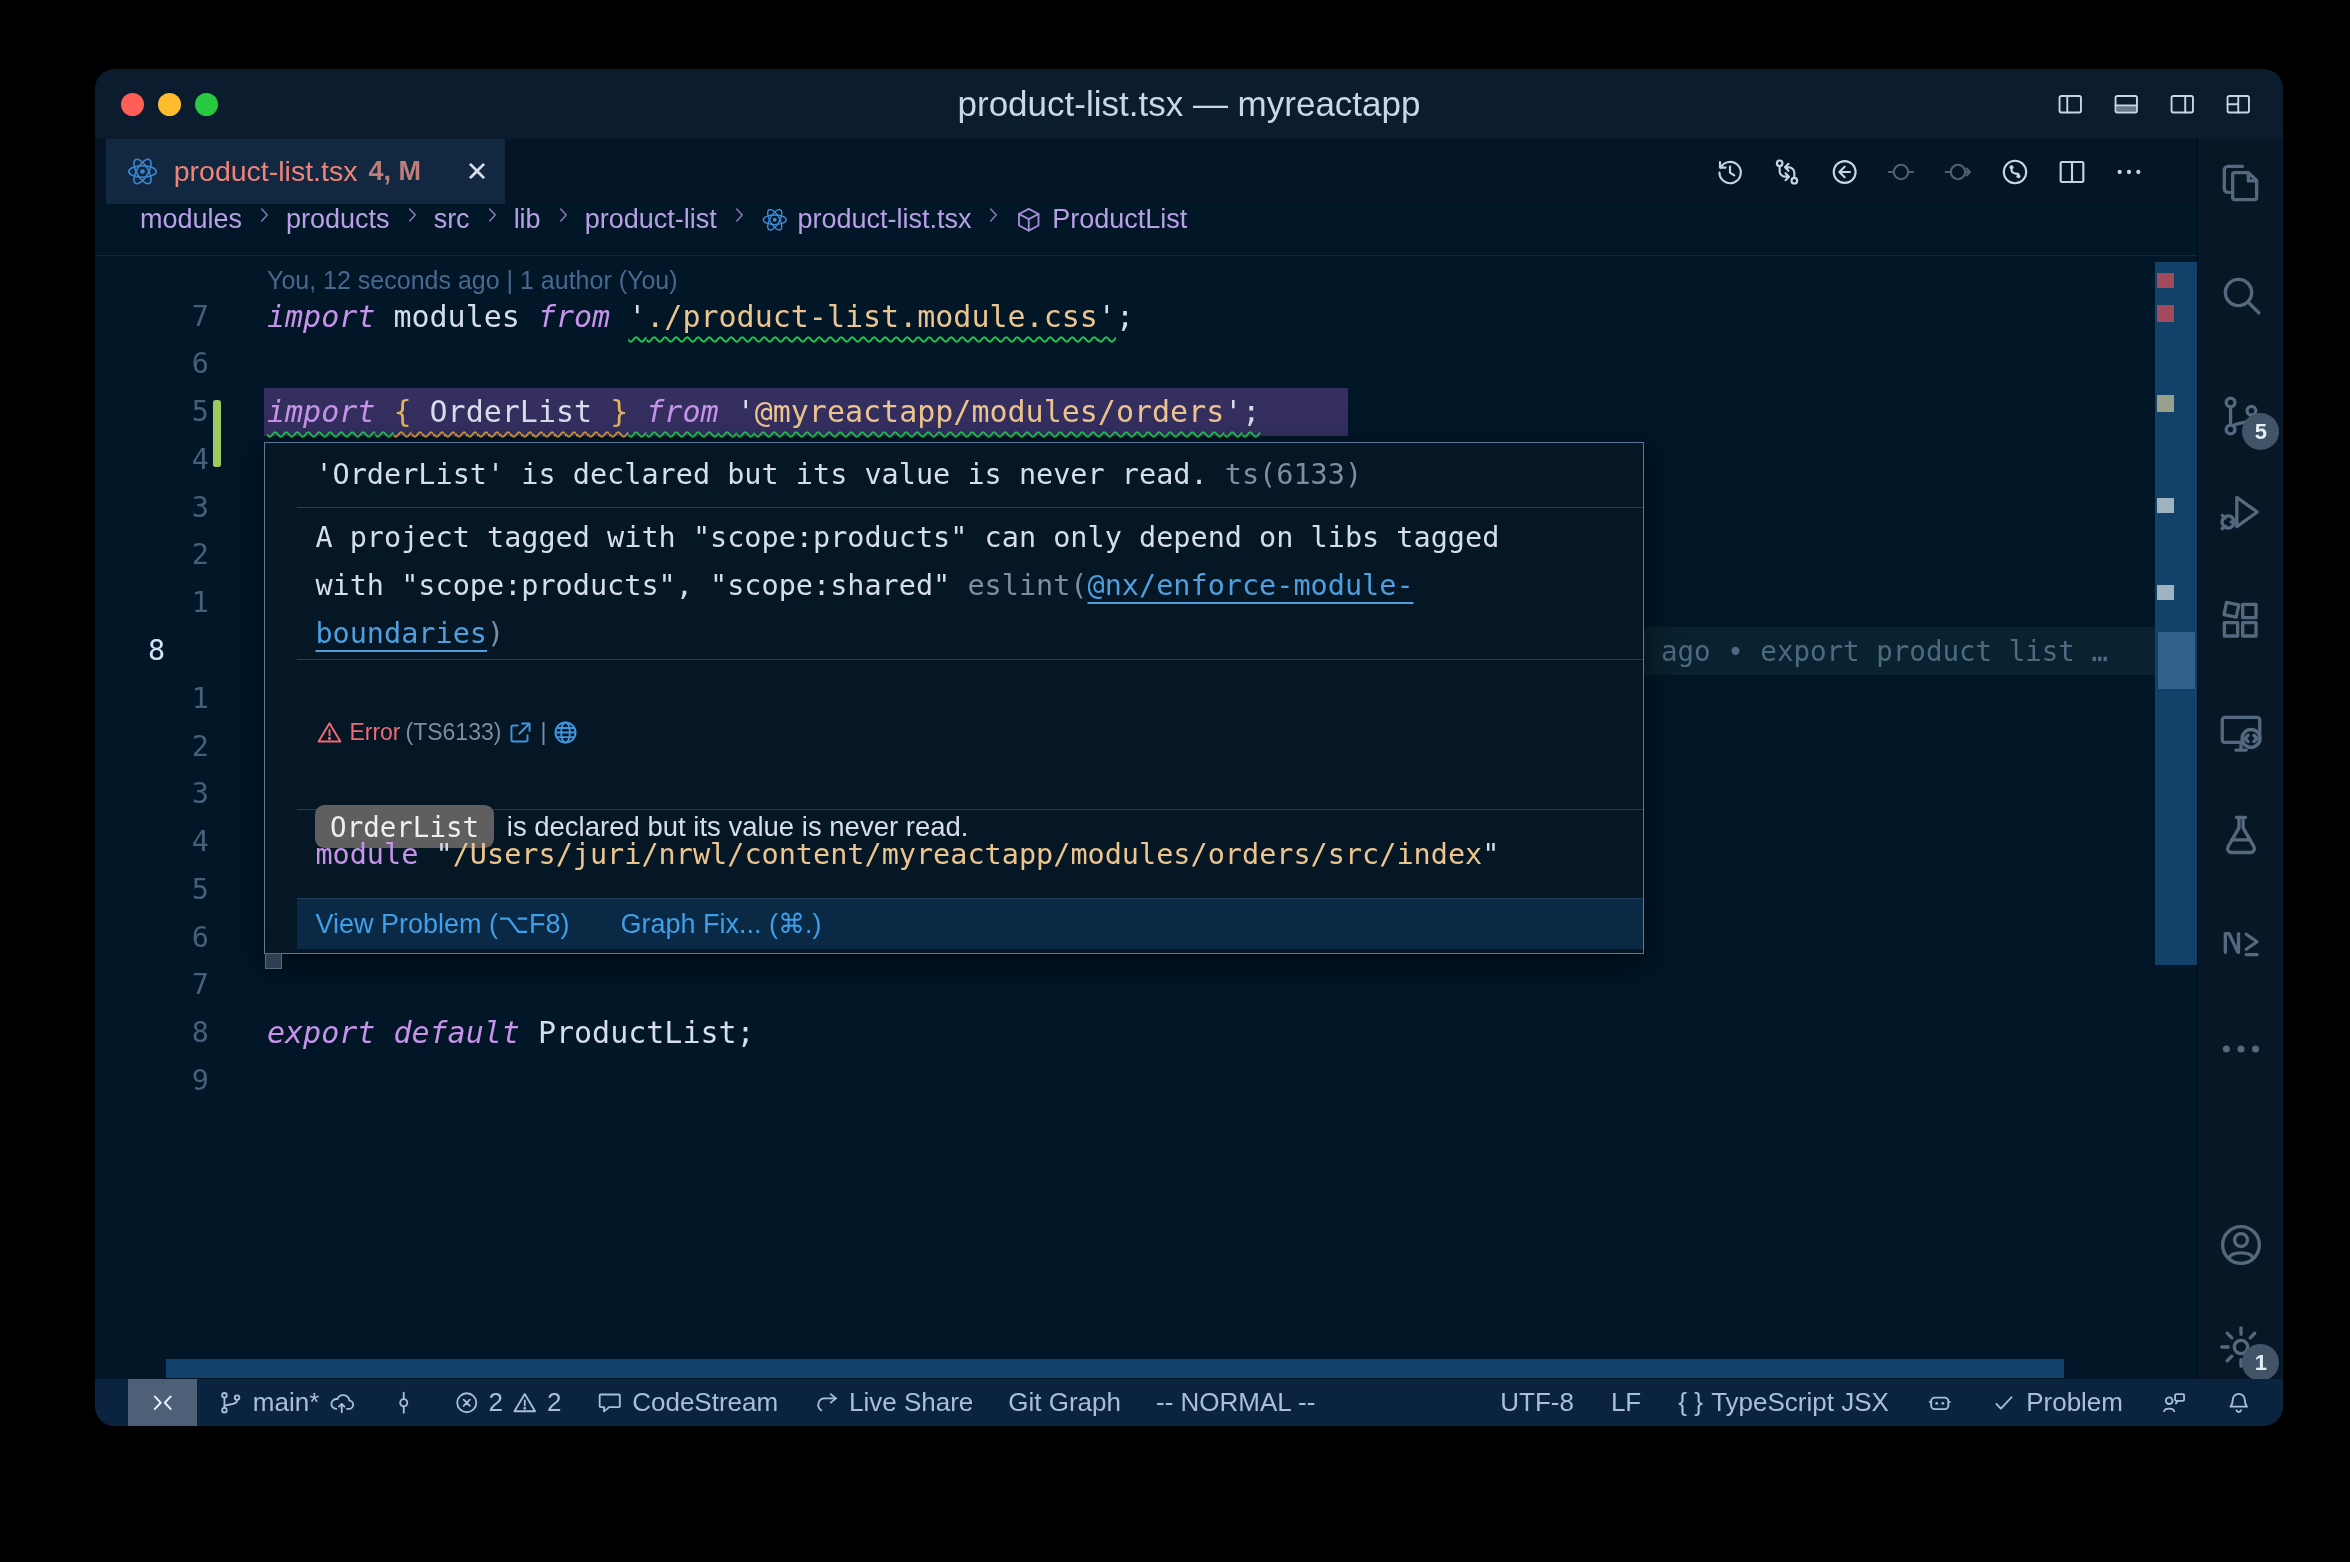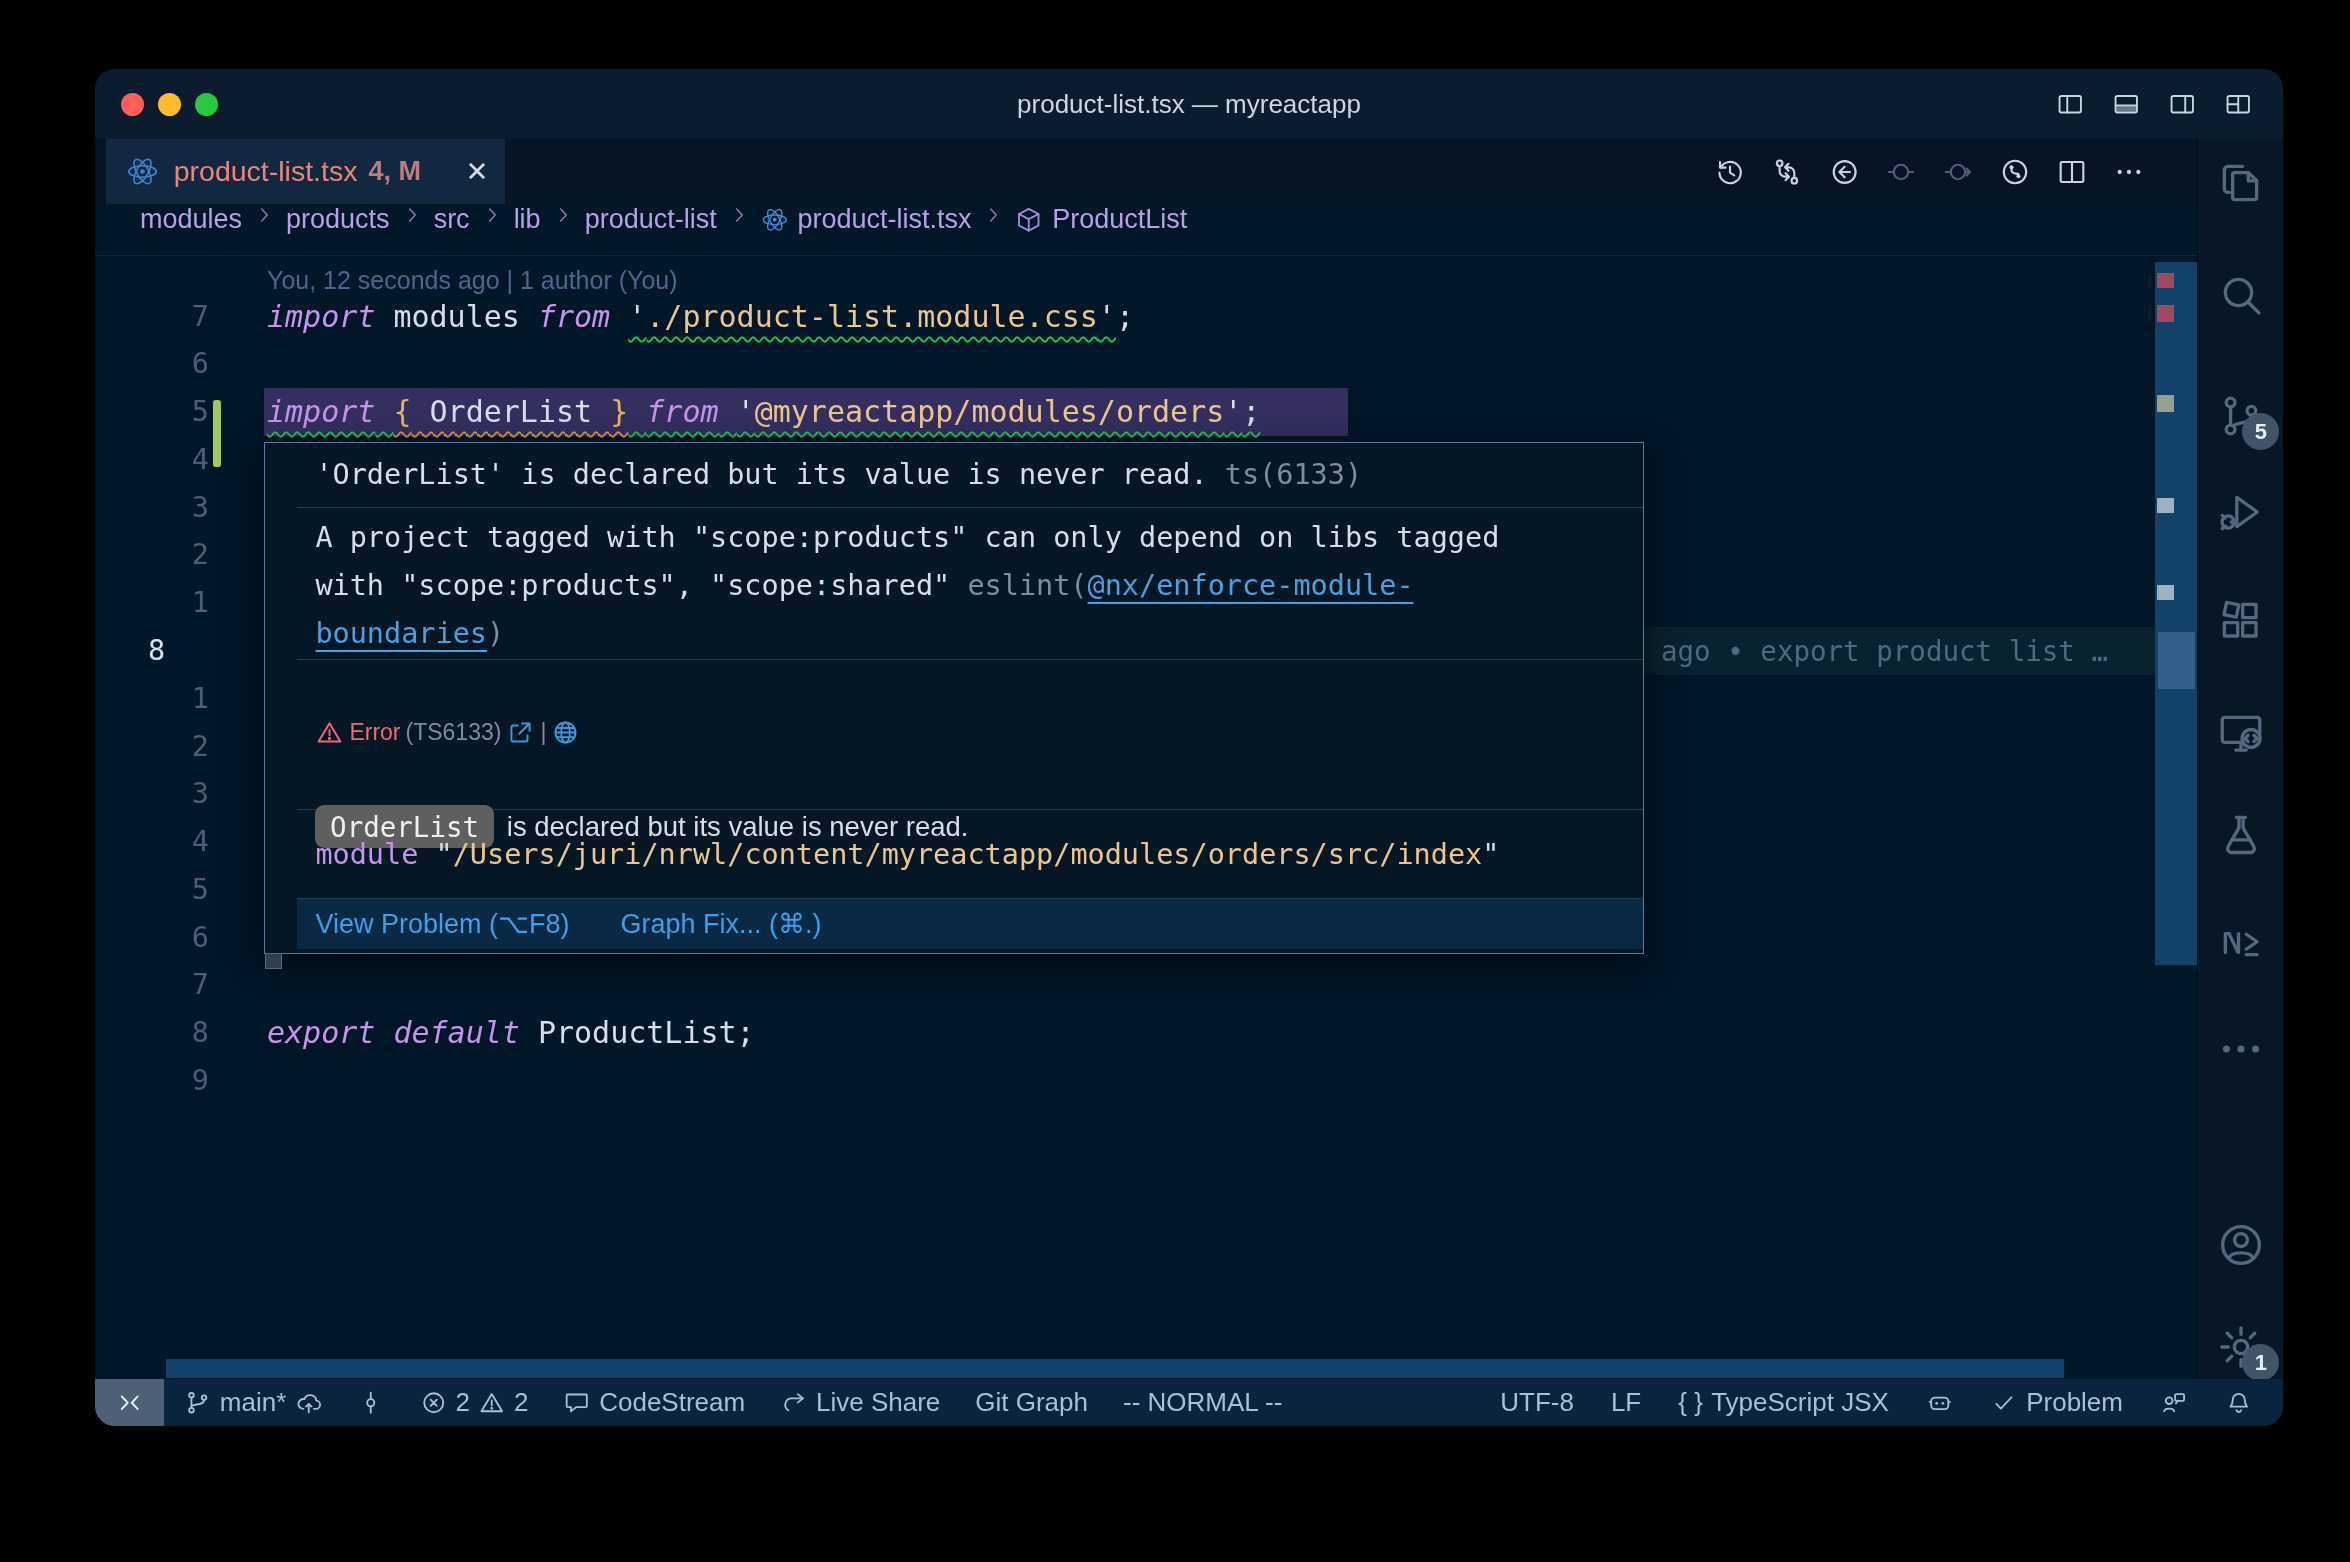--- a/index.html
+++ b/index.html
@@ -14,7 +14,7 @@
   .tl{width:23px;height:23px;border-radius:50%;}
   .tl.red{background:#ff5f57}.tl.yellow{background:#febc2e}.tl.green{background:#28c840}
   .wtitle{position:absolute;left:0;right:0;top:0;height:70px;line-height:70px;
-          text-align:center;color:#ccd7e5;font-size:26px;}
+          text-align:center;color:#ccd7e5;font-size:35px;}
   .layouticons{position:absolute;right:31px;top:21px;display:flex;gap:27.5px;color:#c6d5e2;}
   .layouticons .icon{width:28.5px;height:28.5px;}
   

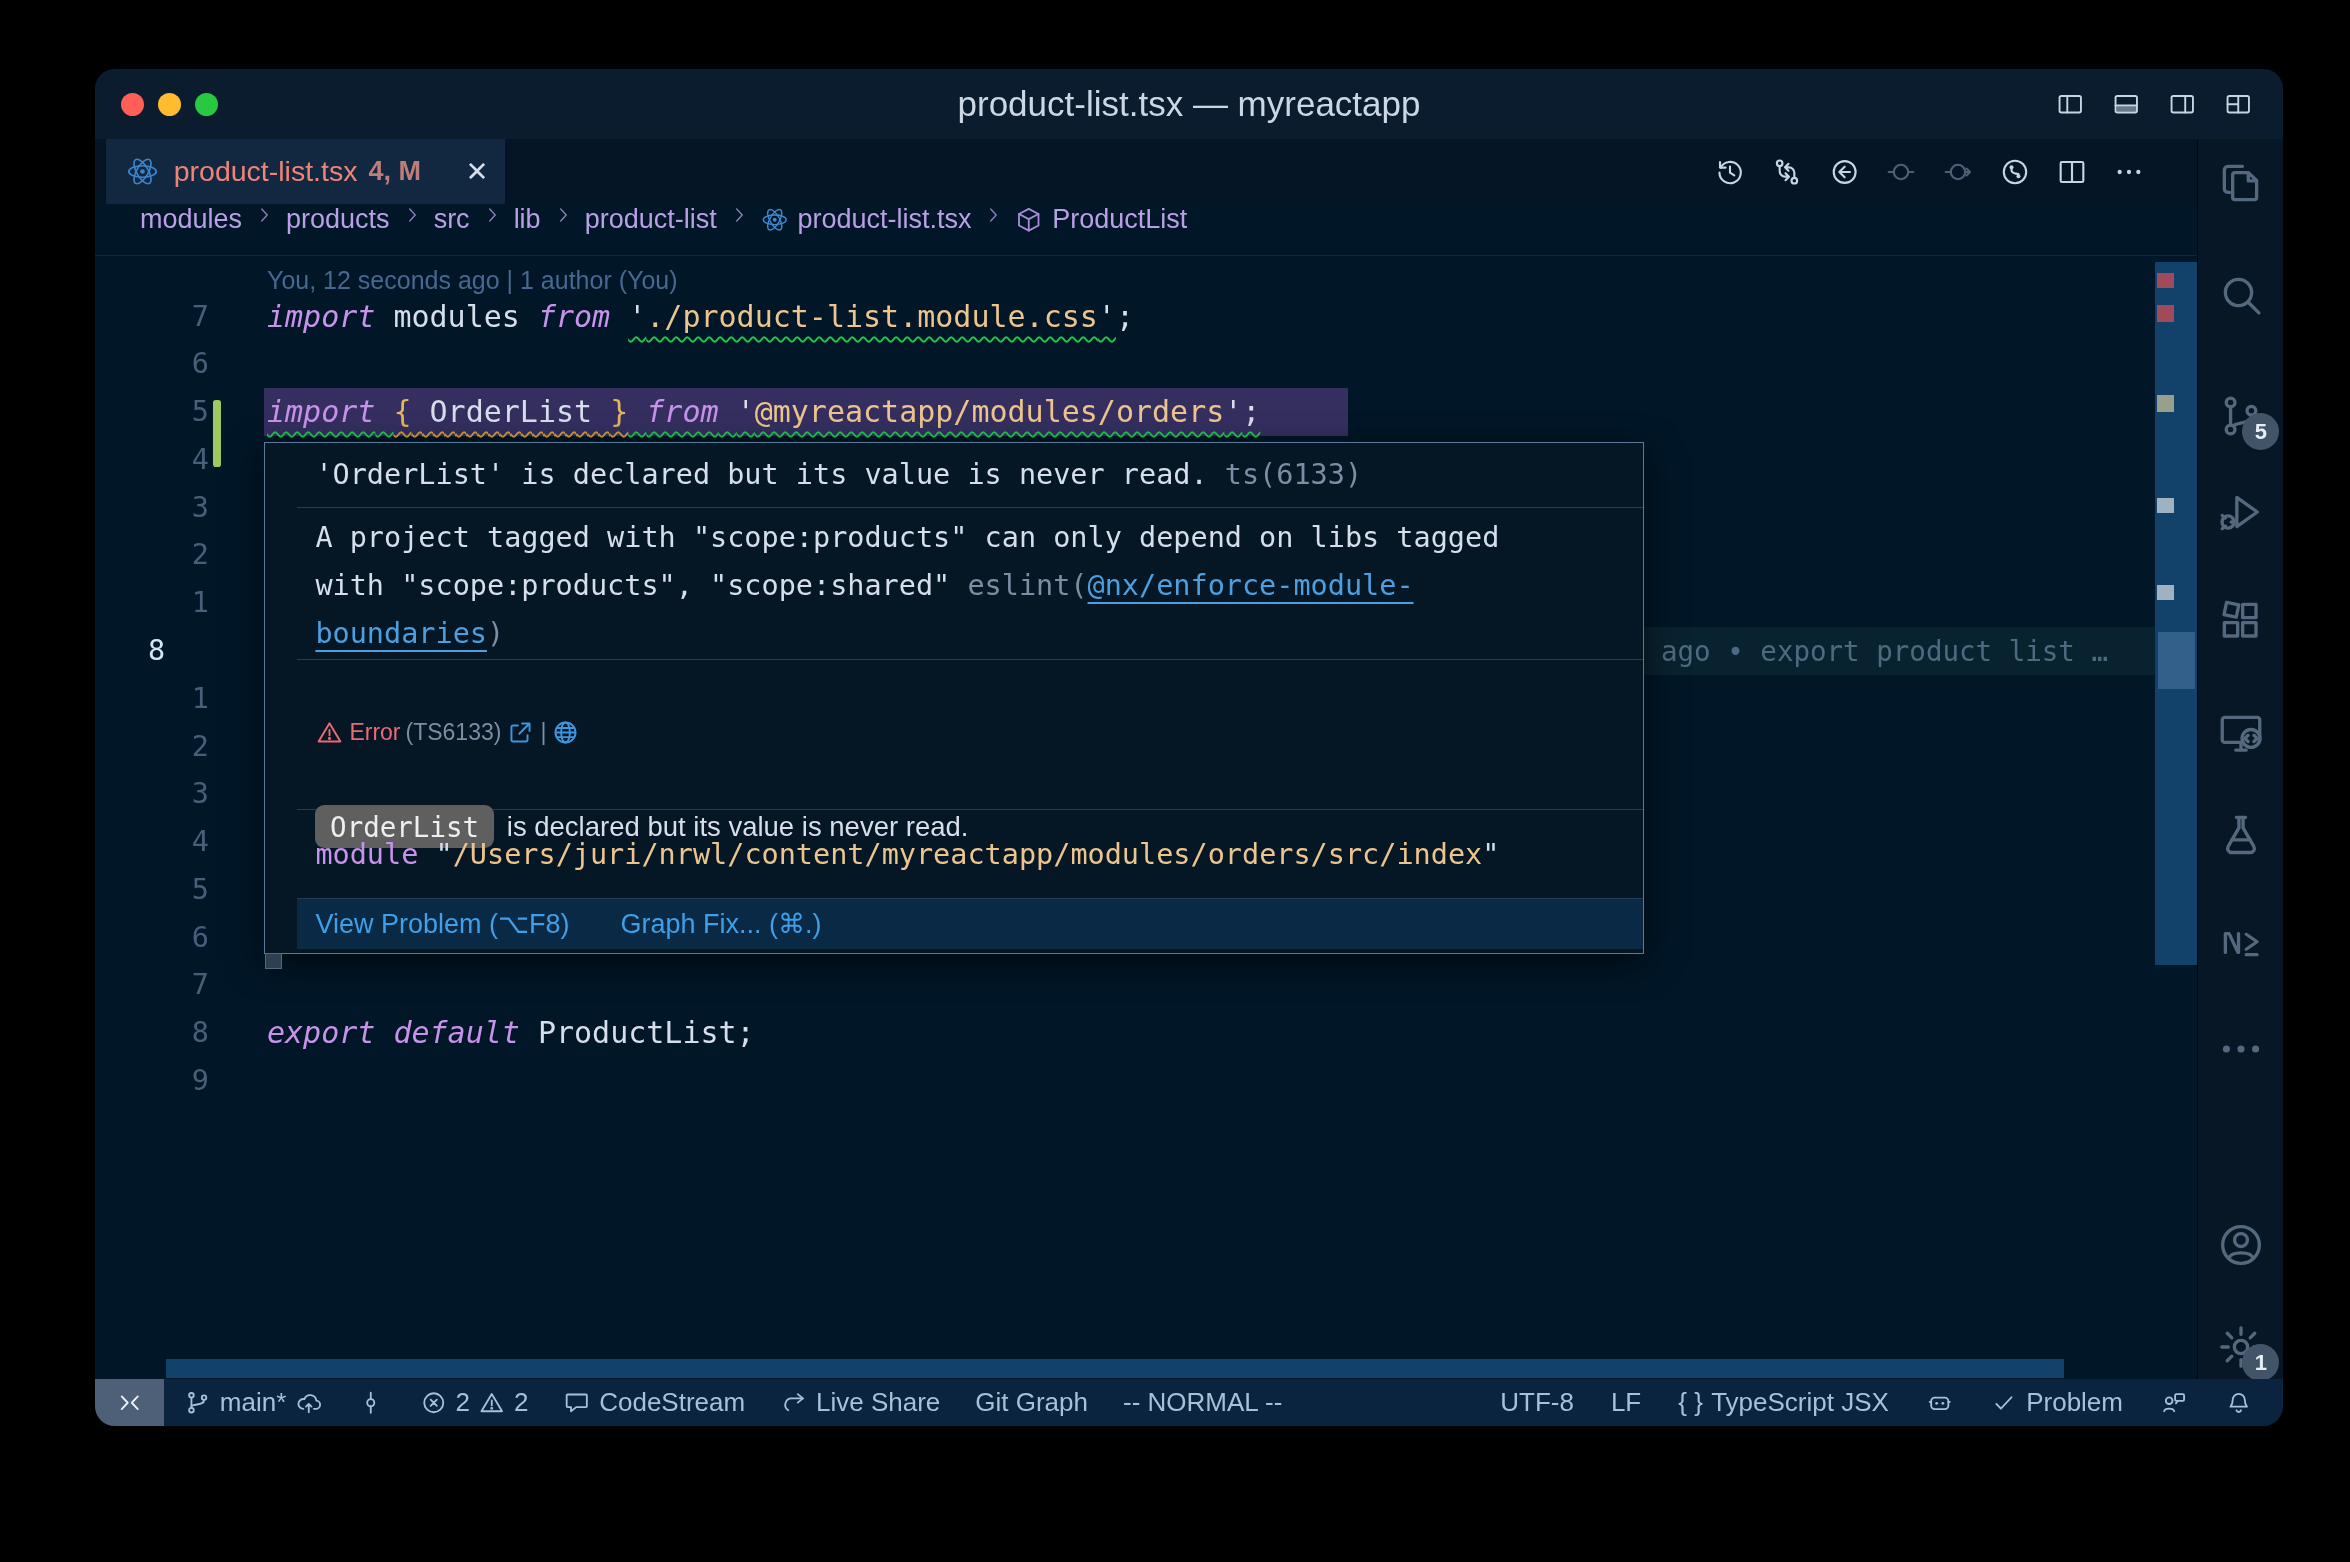--- a/index.html
+++ b/index.html
@@ -103,7 +103,7 @@
   .statusbar{position:absolute;left:0;top:1310px;width:100%;height:47px;background:#0a2440;
              display:flex;align-items:center;color:#a9bfd8;font-size:26px;}
   .sb-left,.sb-right{display:flex;align-items:center;height:100%;}
-  .sb-left{flex:1 1 auto;}
+  .sb-left{flex:1 1 auto;padding-left:33px;}
   .sb-right{margin-left:auto;padding-right:31px;}
   .sb-item{display:flex;align-items:center;gap:8.3px;margin-right:35px;white-space:nowrap;}
   .sb-right .sb-item{margin-right:0;margin-left:37px;}

